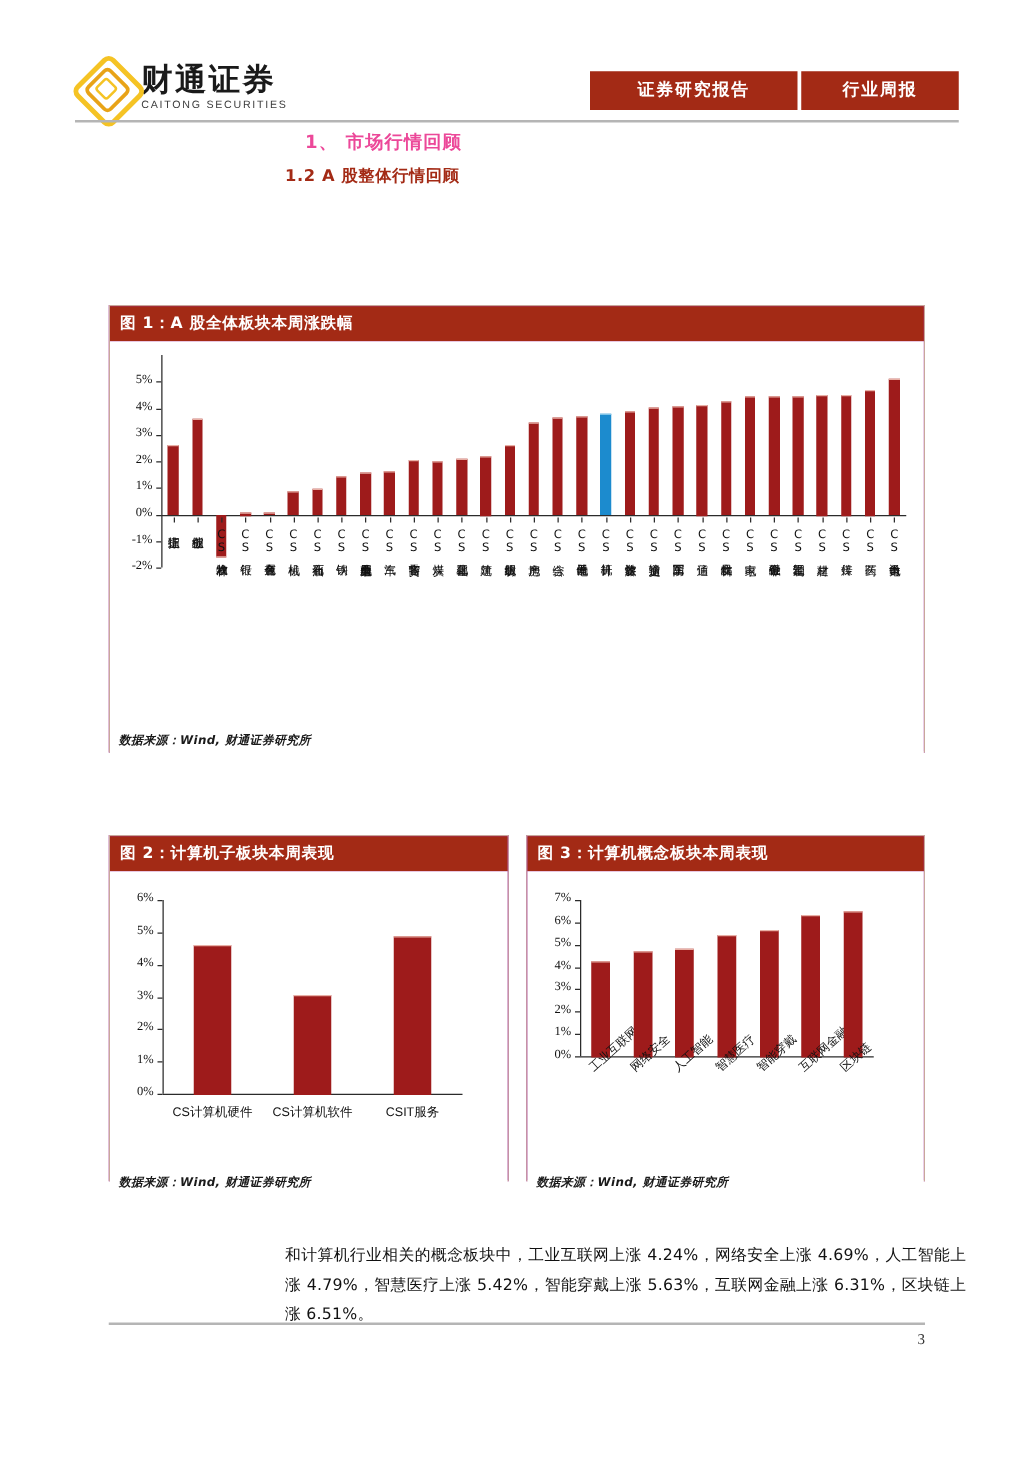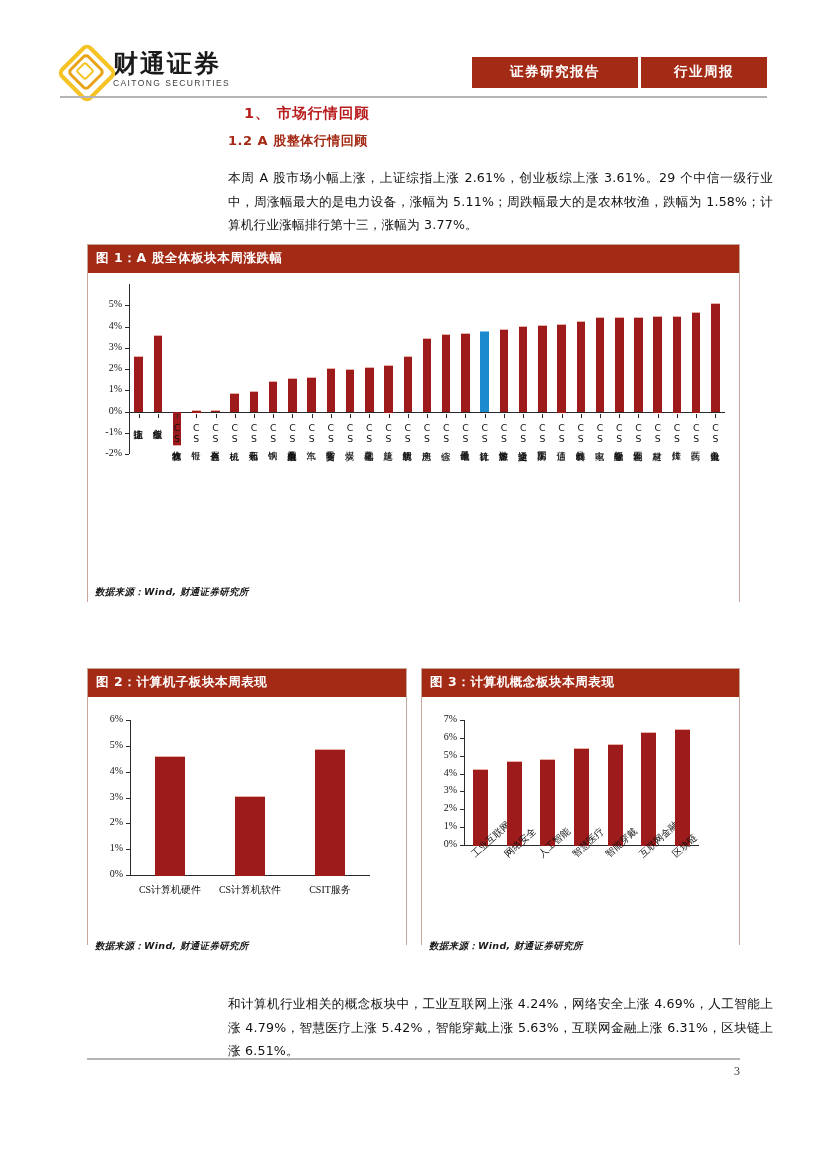--- a/index.html
+++ b/index.html
@@ -112,7 +112,7 @@
     font-size: 14.5px;
     font-weight: bold;
     letter-spacing: 1px;
-    color: #b91c1c;
+    color: #ec4899;
   }
   .h2 {
     position: absolute;

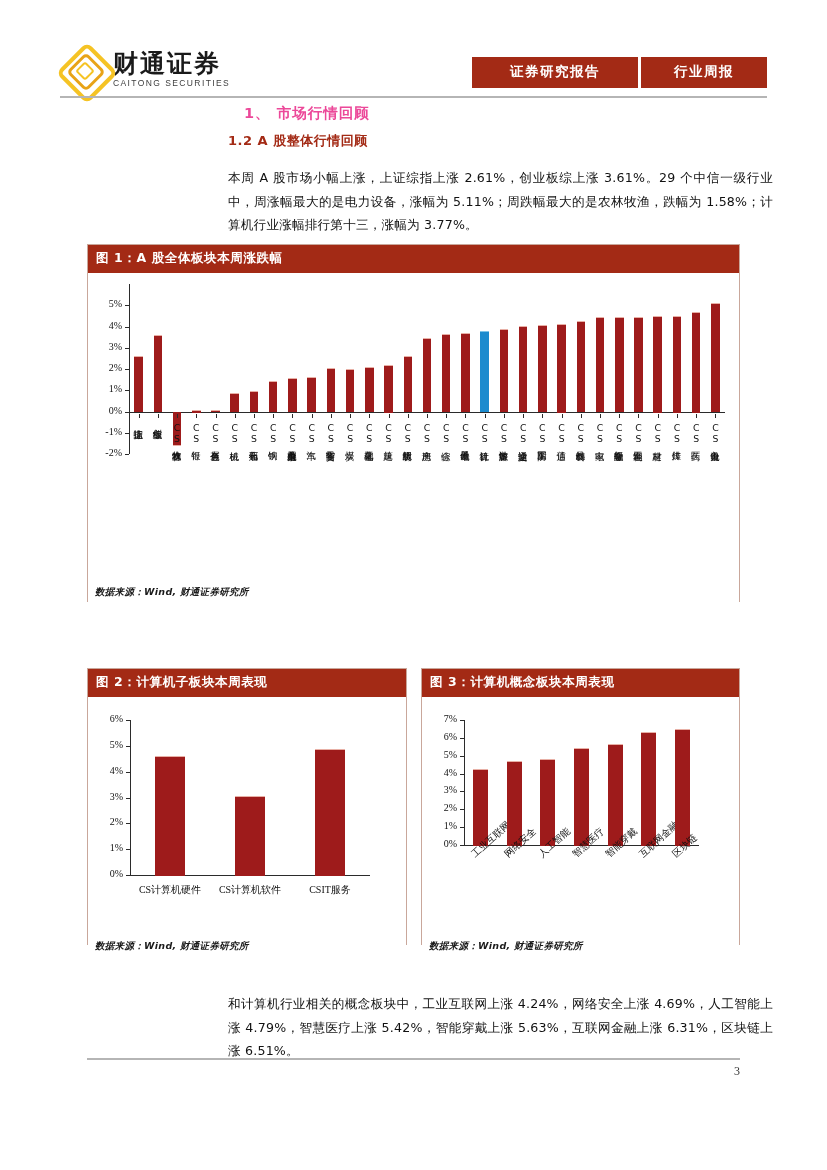--- a/index.html
+++ b/index.html
@@ -280,7 +280,6 @@
   <div class="h1">1、 市场行情回顾</div>
   <div class="h2">1.2  A 股整体行情回顾</div>
 
-  <div class="para p1">本周 A 股市场小幅上涨，上证综指上涨 2.61%，创业板综上涨 3.61%。29 个中信一级行业中，周涨幅最大的是电力设备，涨幅为 5.11%；周跌幅最大的是农林牧渔，跌幅为 1.58%；计算机行业涨幅排行第十三，涨幅为 3.77%。</div>
 
   <div class="figbox fig1">
     <div class="fig-title">图 1：A 股全体板块本周涨跌幅</div>

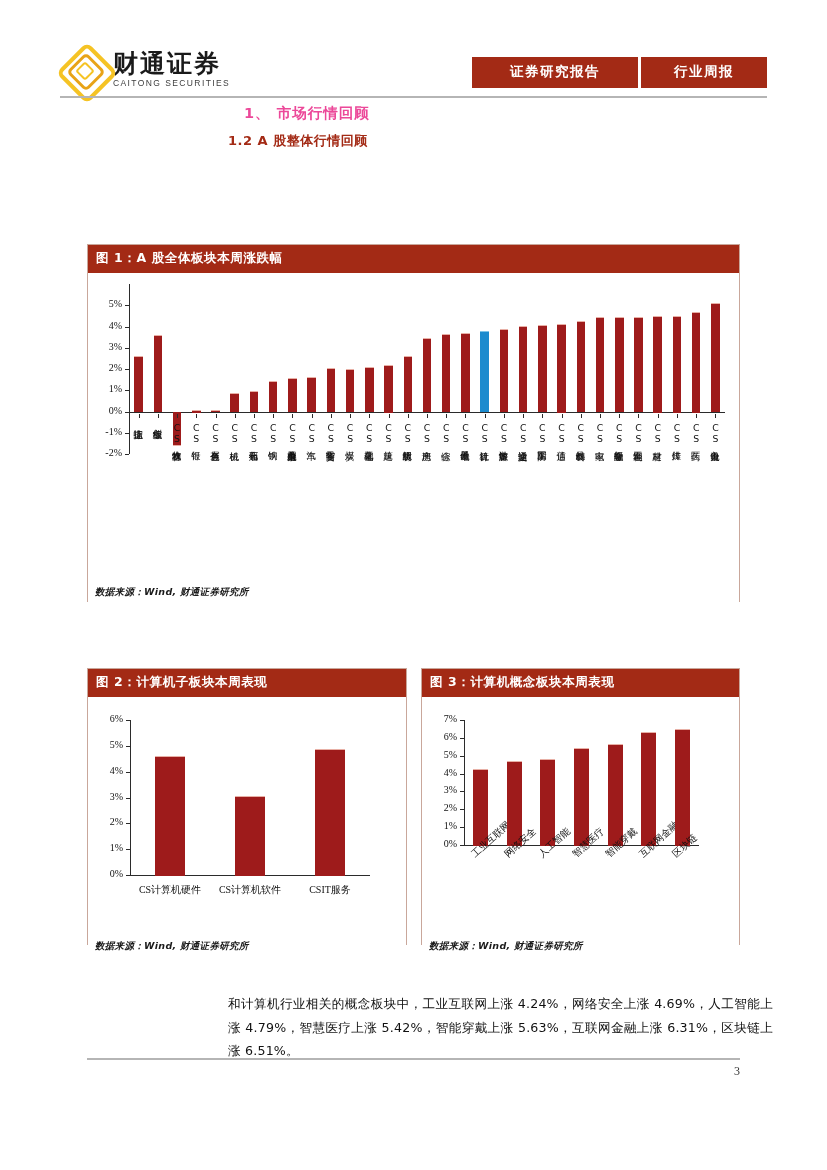--- a/index.html
+++ b/index.html
@@ -215,7 +215,7 @@
     color: #111;
     text-align: center;
     white-space: nowrap;
-    font-family: Liberation Serif, serif;
+    font-family: Liberation Sans, sans-serif;
   }
 
   

